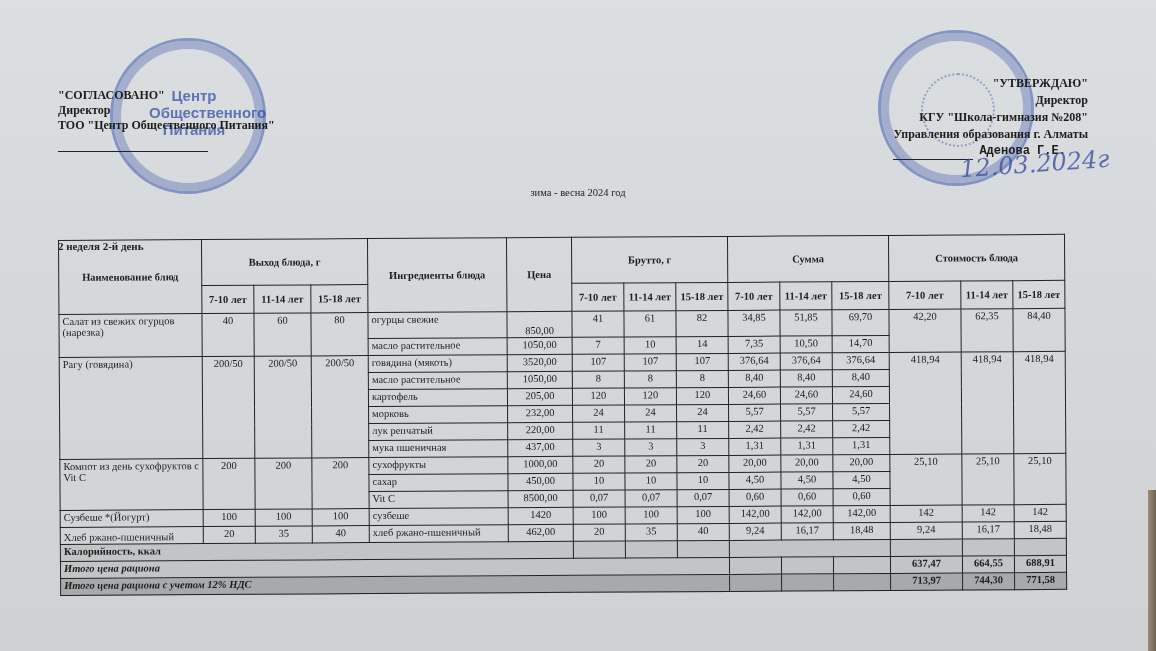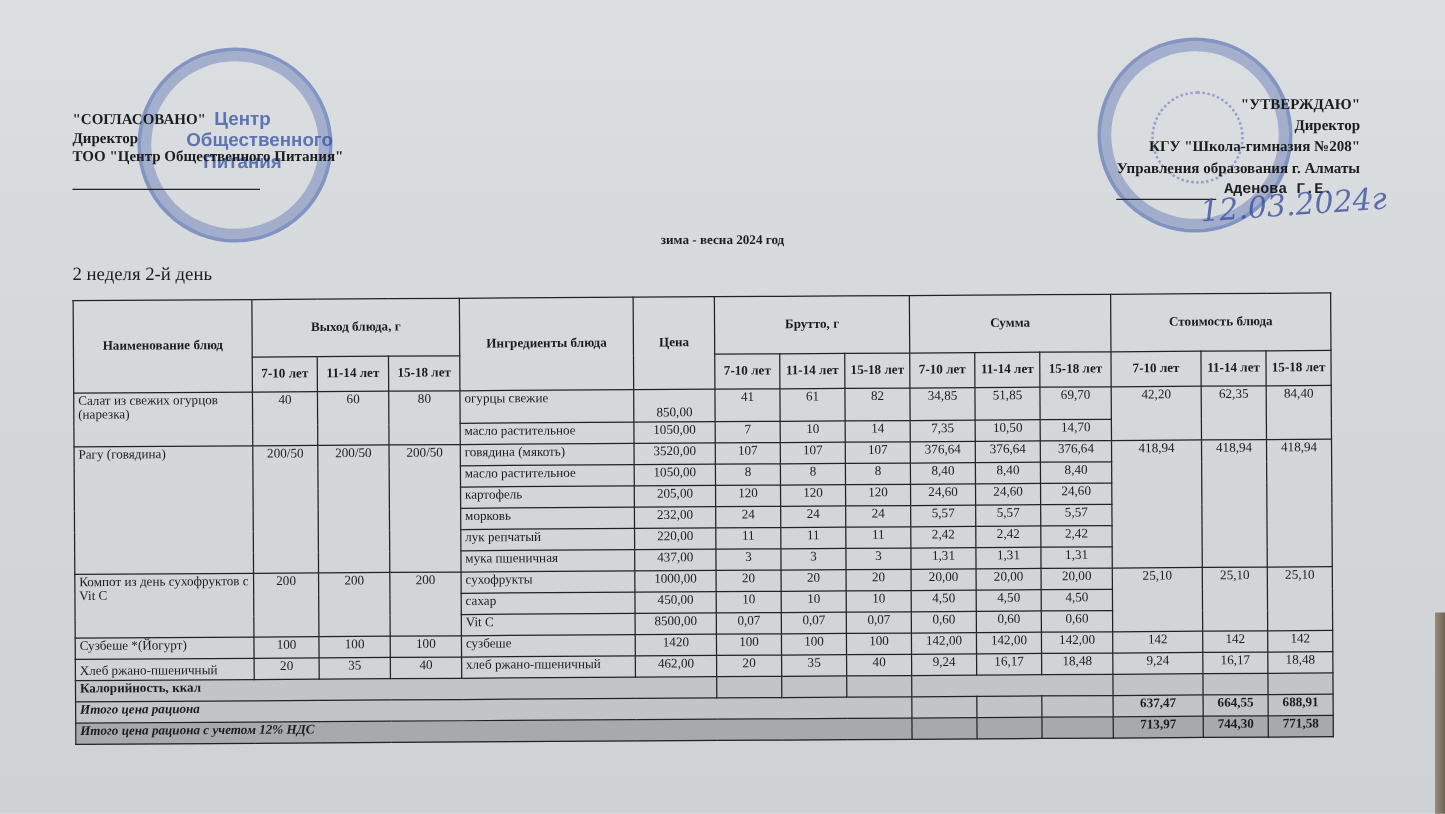--- a/index.html
+++ b/index.html
@@ -53,7 +53,7 @@
     white-space: nowrap;
   }
   .doc-subtitle {
-    position: absolute; left: 0; width: 1156px; top: 187px; text-align: center; font-weight: bold; font-size: 10.5px;
+    position: absolute; left: 0; width: 1156px; top: 187px; text-align: center; font-weight: normal; font-size: 10.5px;
   }
   .week-day {
     position: absolute; left: 58px; top: 212px; font-weight: normal; font-size: 15px;

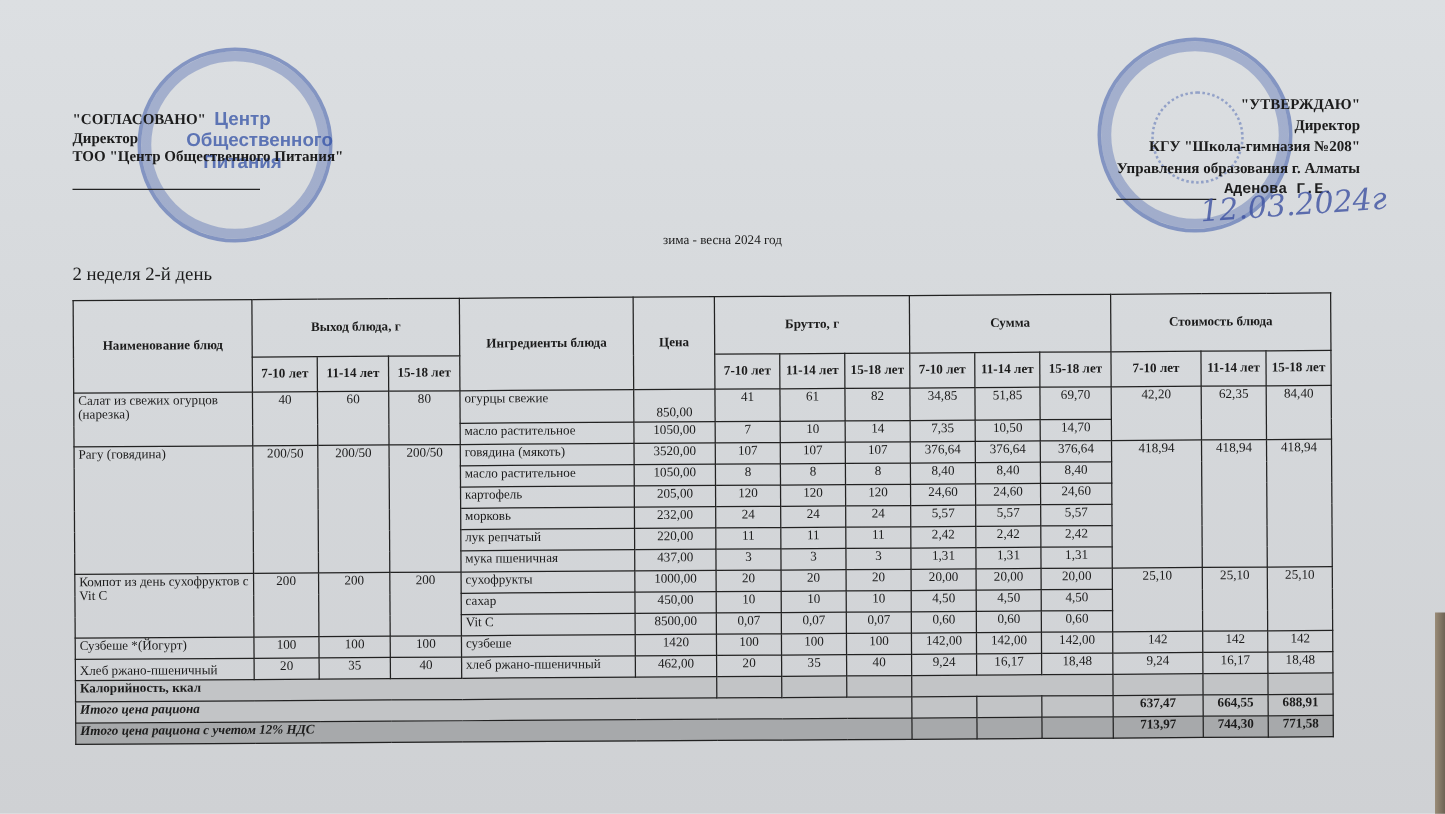--- a/index.html
+++ b/index.html
@@ -56,7 +56,7 @@
     position: absolute; left: 0; width: 1156px; top: 187px; text-align: center; font-weight: normal; font-size: 10.5px;
   }
   .week-day {
-    position: absolute; left: 58px; top: 212px; font-weight: normal; font-size: 15px;
+    position: absolute; left: 58px; top: 240px; font-weight: bold; font-size: 11px;
   }
   table.menu {
     position: absolute; left: 58px; top: 240px;

